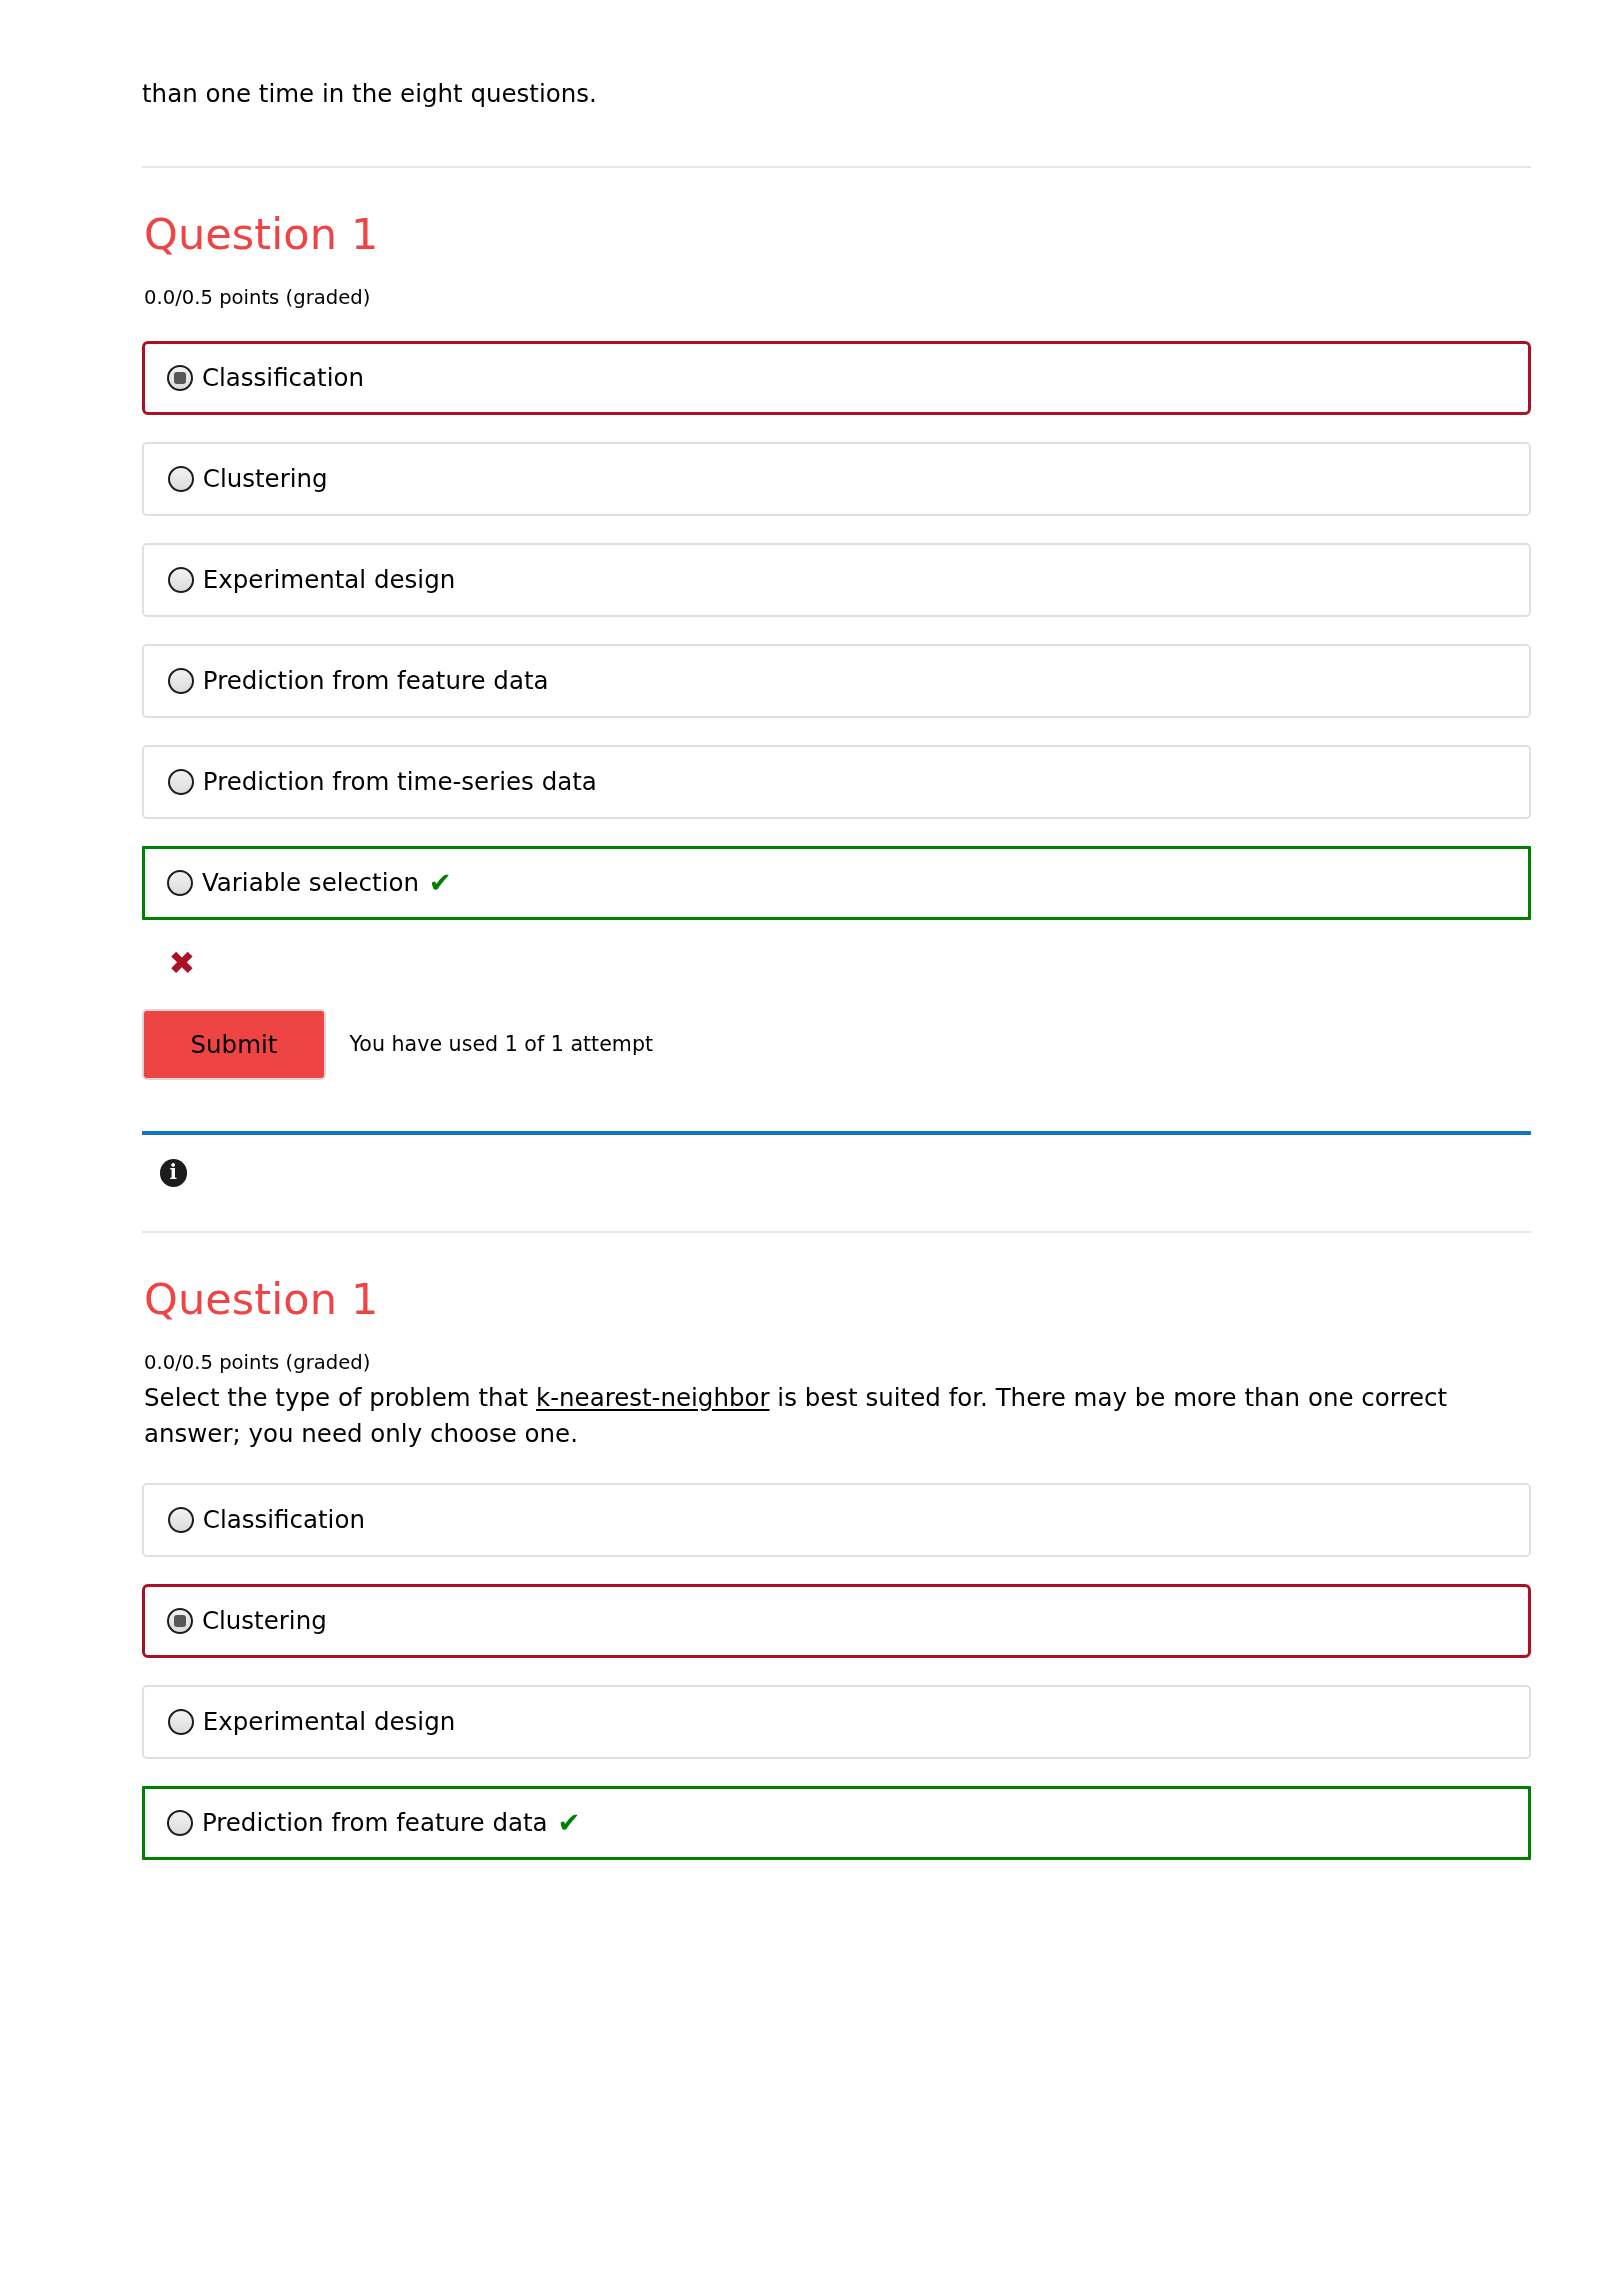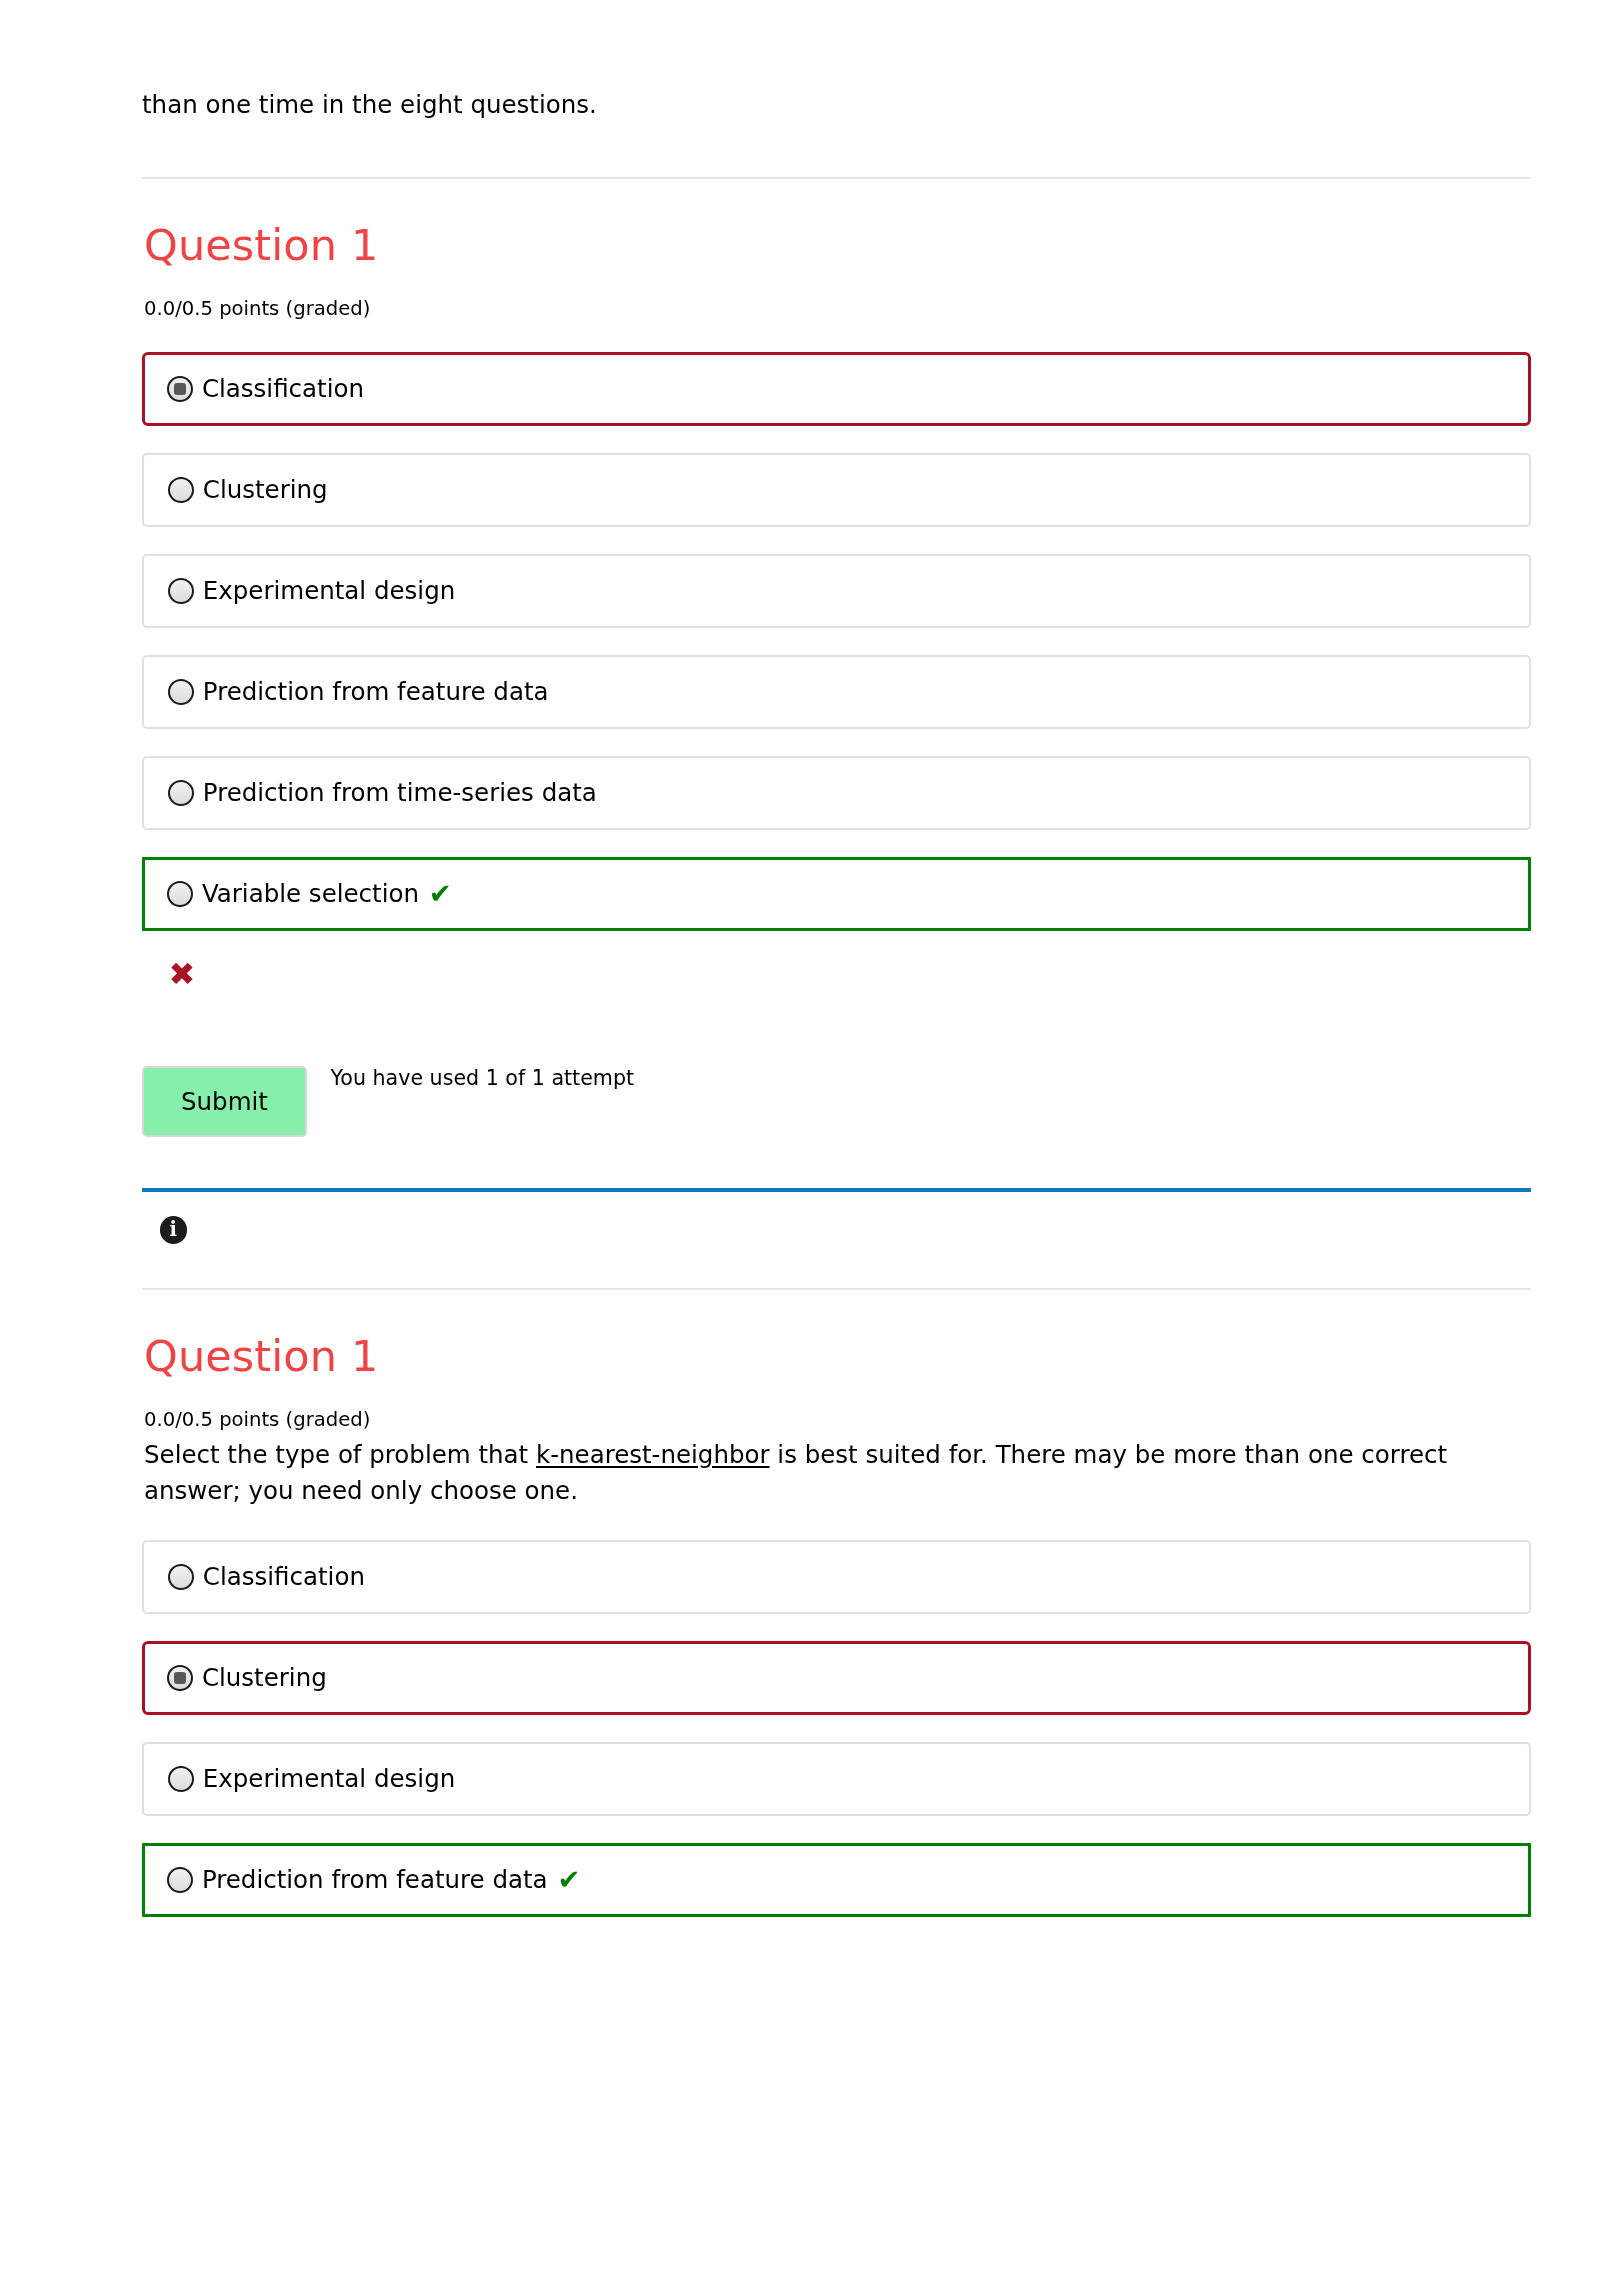--- a/index.html
+++ b/index.html
@@ -23,7 +23,7 @@
   .content {
     position: absolute;
     left: 142px;
-    top: 16px;
+    top: 5px;
     width: 1392px;
   }
 

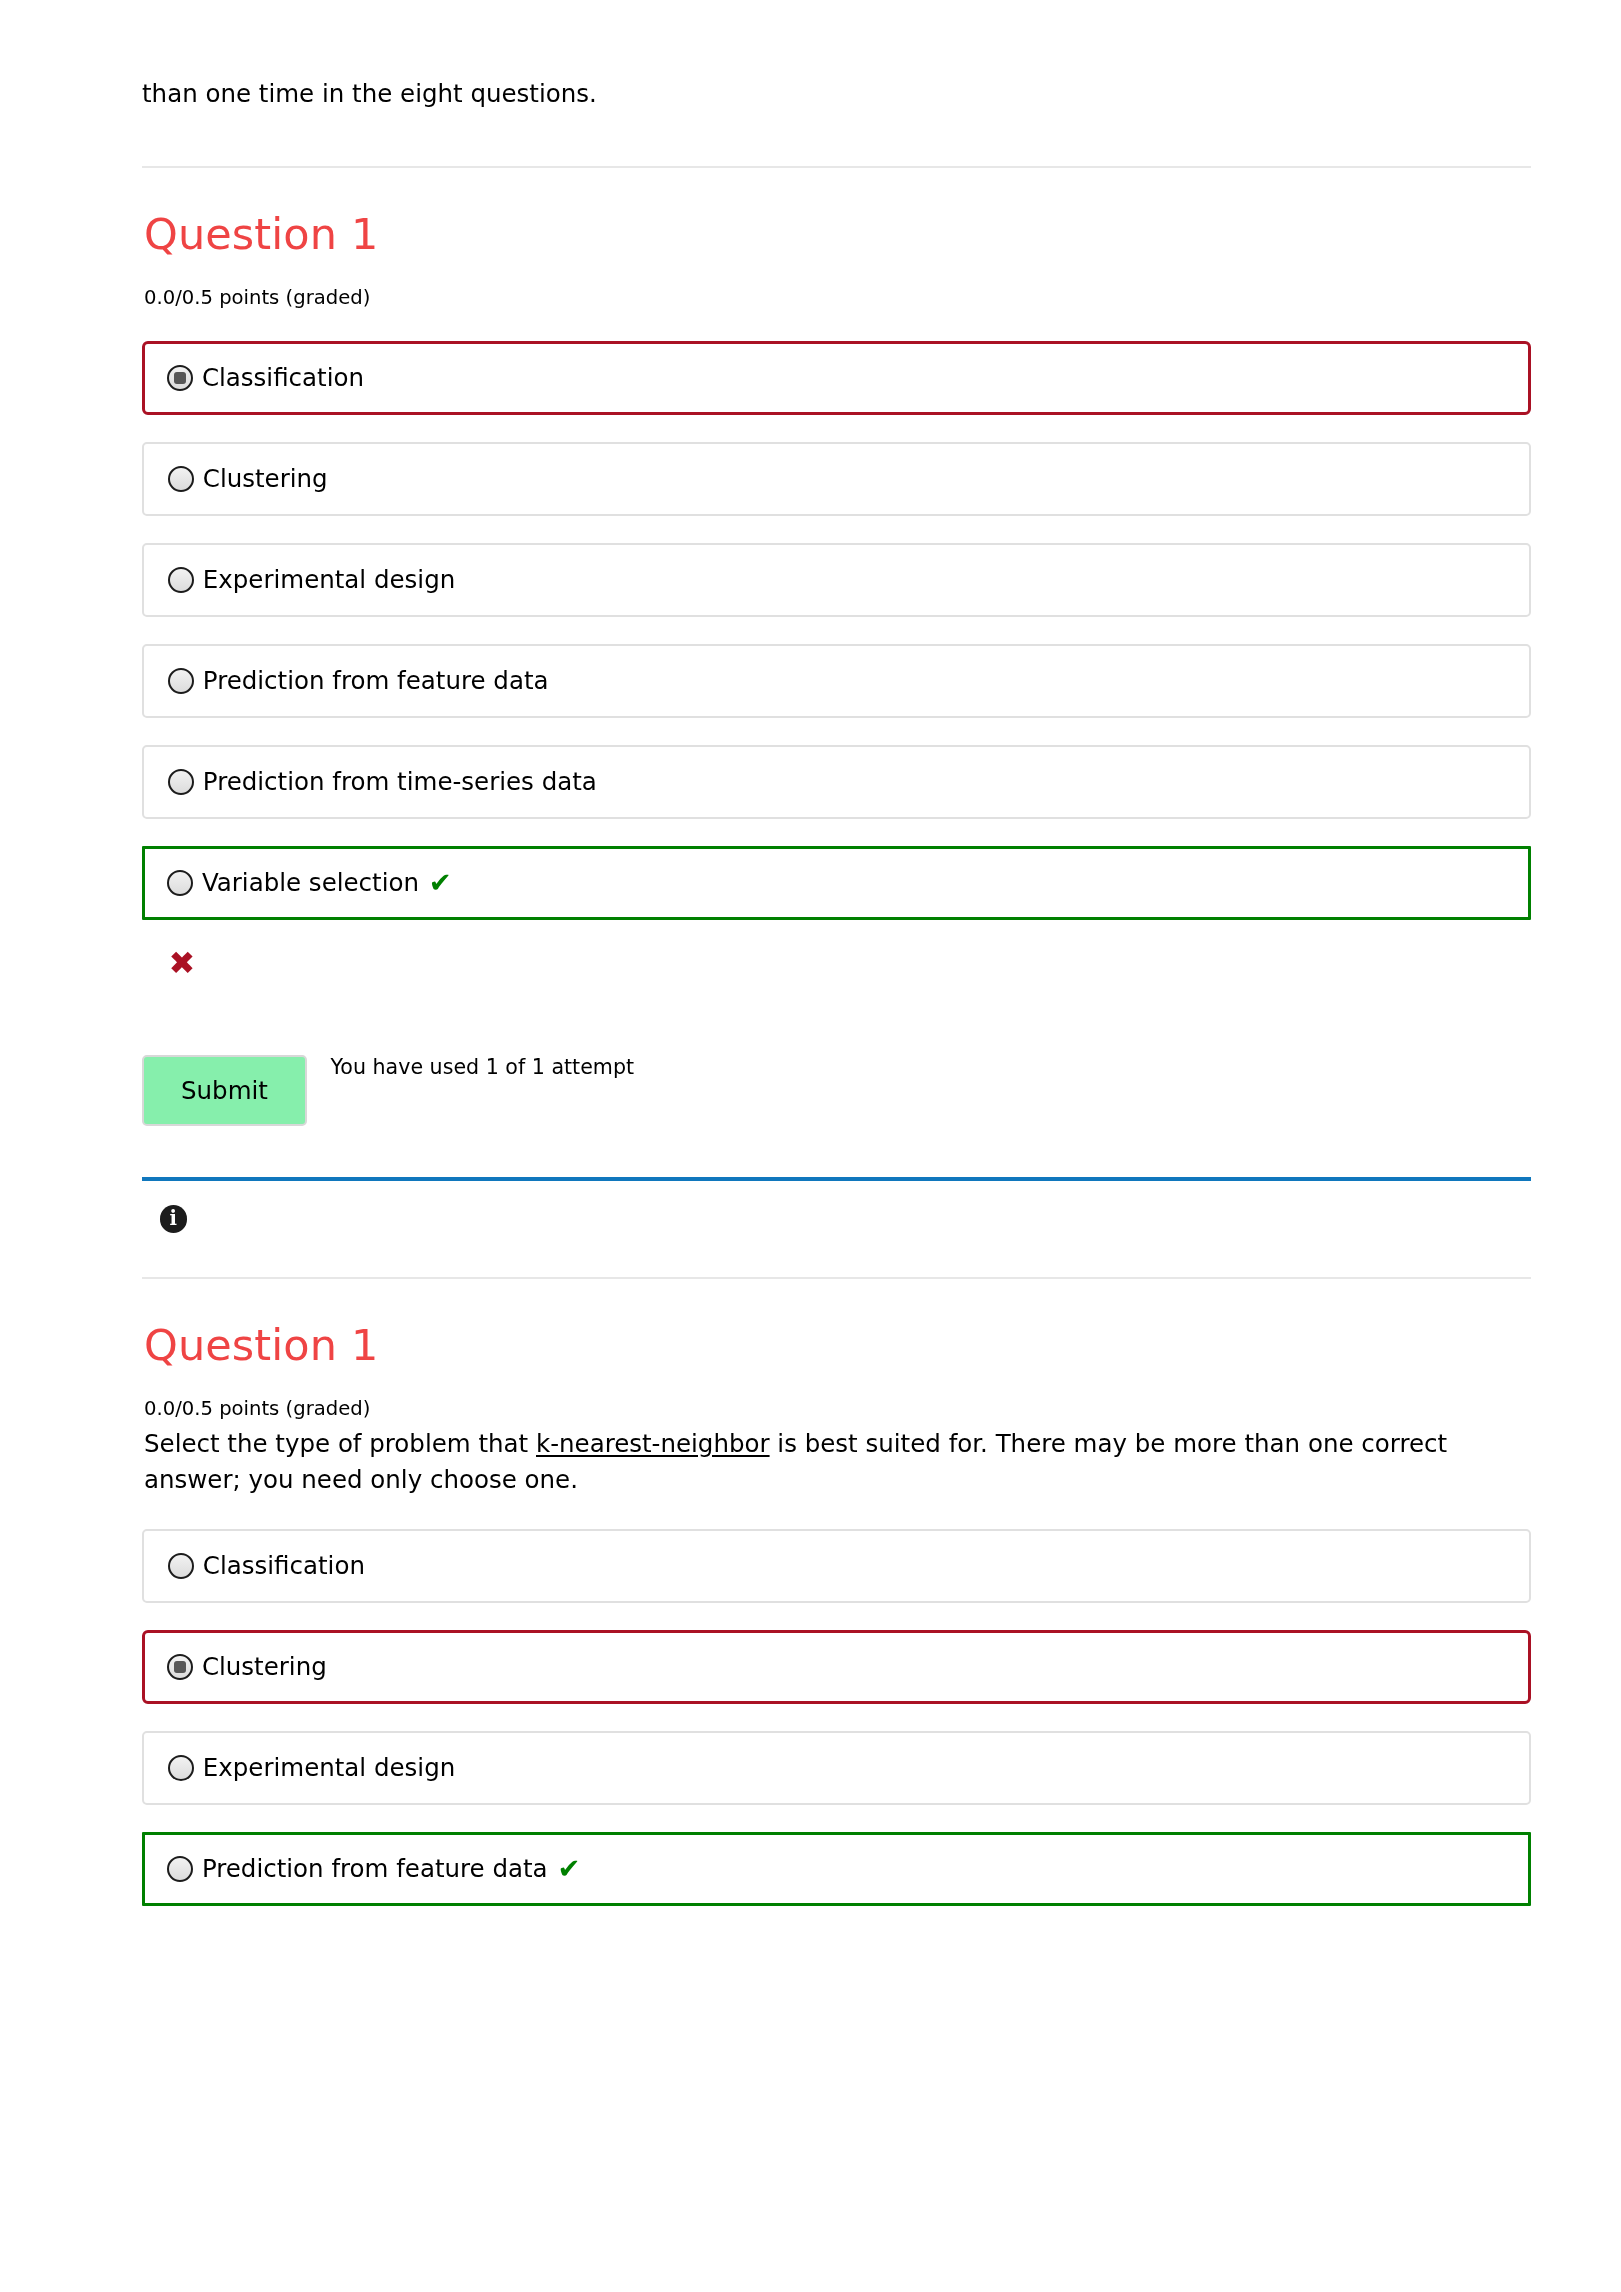--- a/index.html
+++ b/index.html
@@ -164,11 +164,11 @@
   }
   .submit-button {
     box-sizing: border-box;
-    width: 165px;
+    width: 184px;
     height: 71px;
     border: 2px solid #d8d8d8;
     border-radius: 4.9px;
-    background: #86efac;
+    background: #ef4444;
     font-family: inherit;
     font-size: 24.5px;
     color: #000;
@@ -176,7 +176,6 @@
     display: flex;
     align-items: center;
     justify-content: center;
-    margin-top: 46px;
   }
   .attempts-text {
     font-size: 20.6px;

